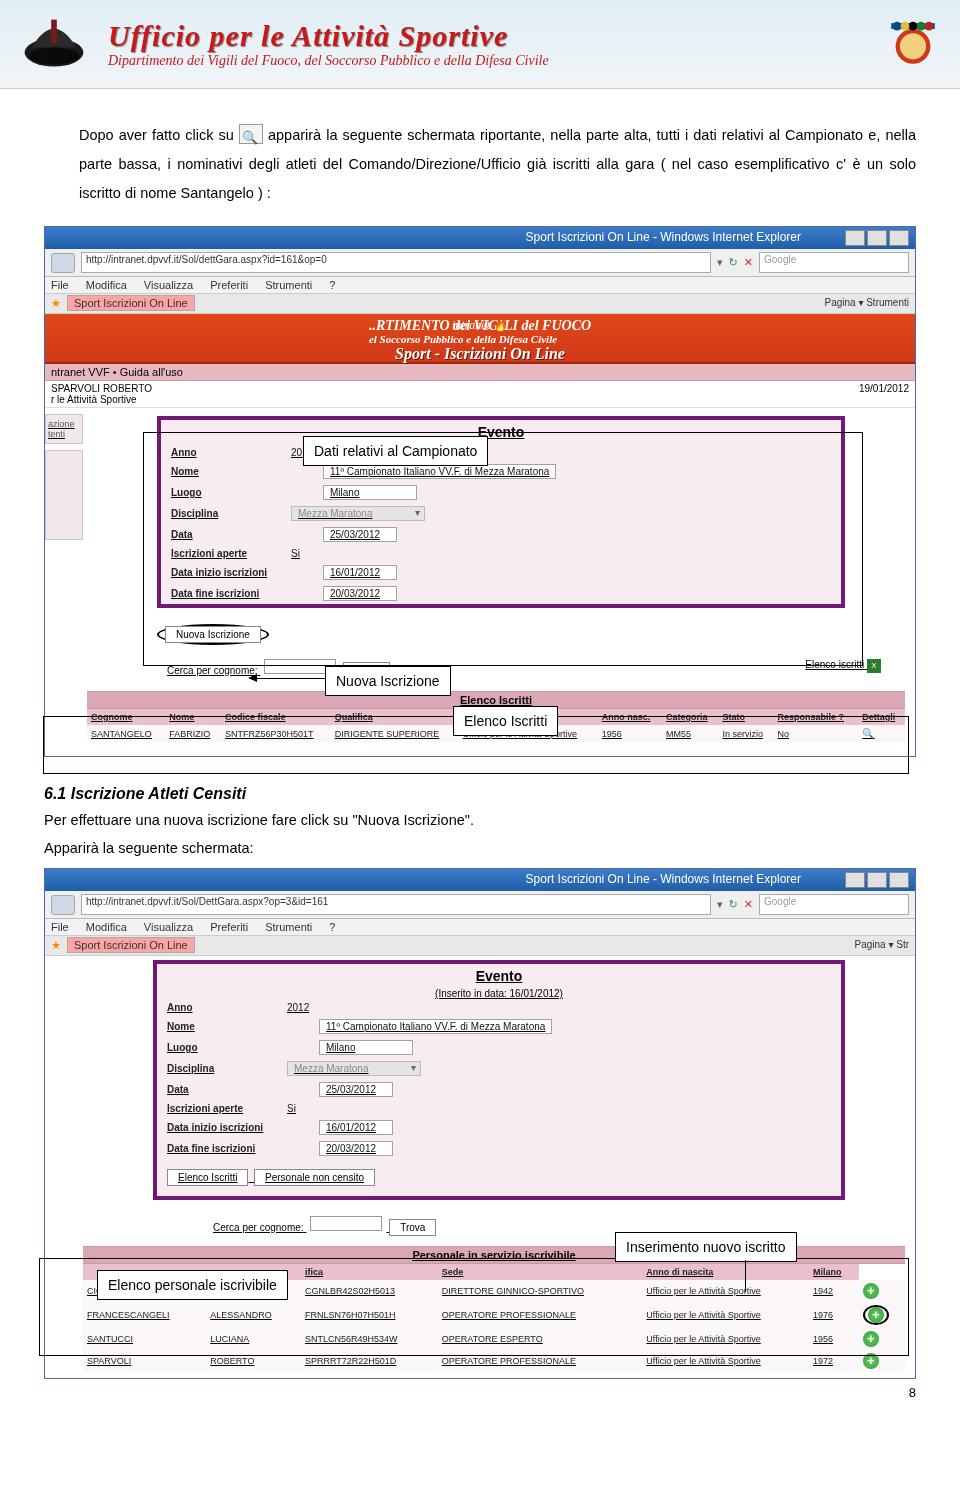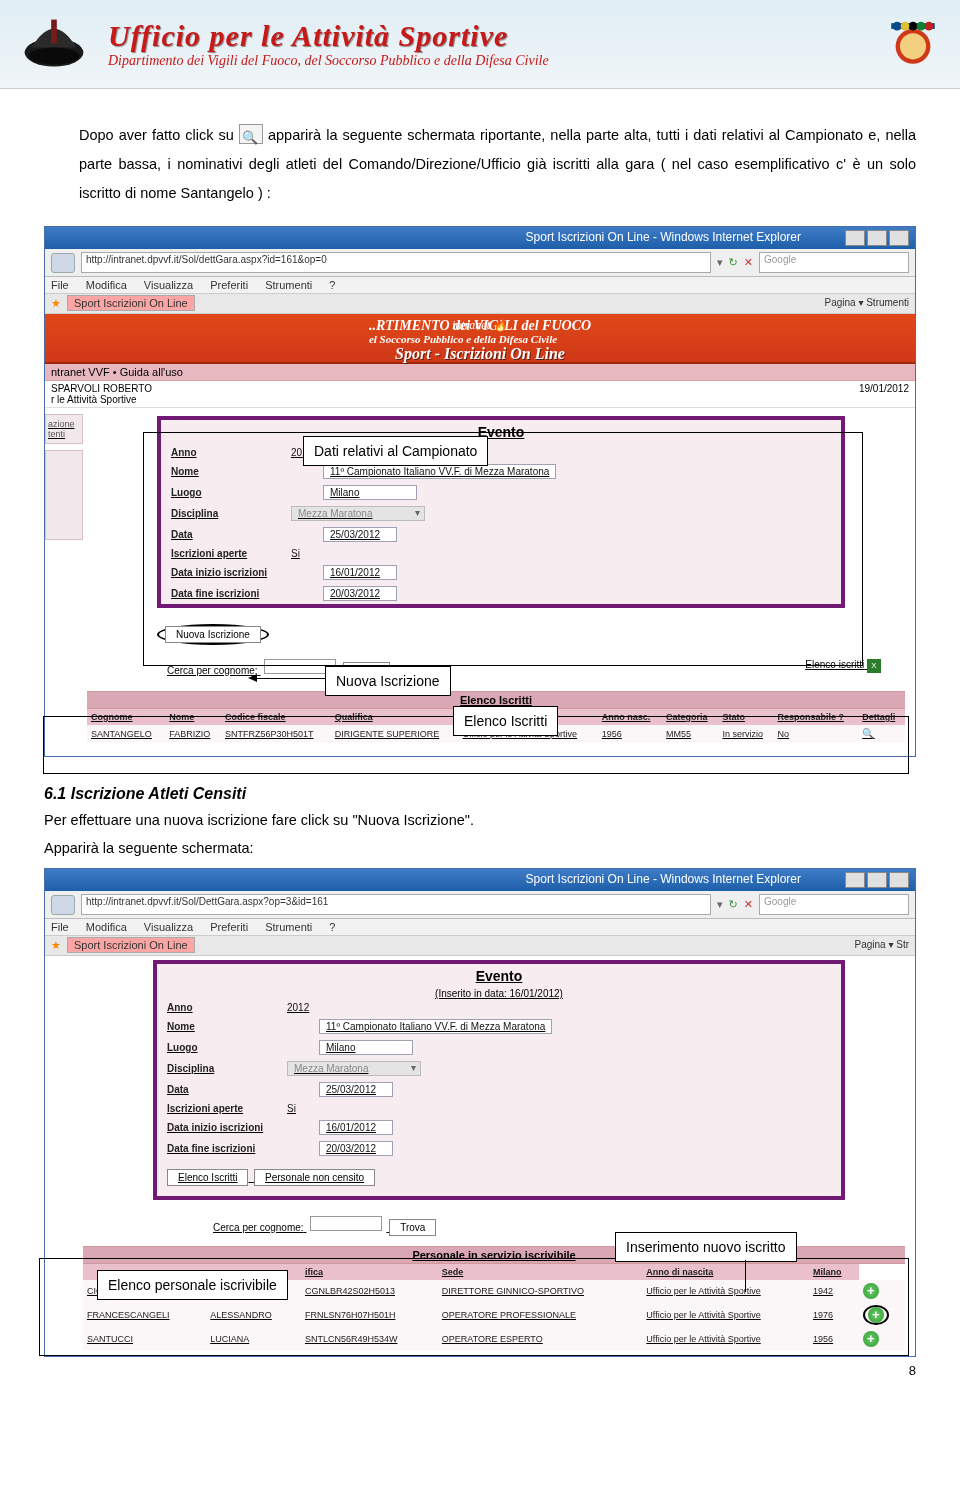--- a/index.html
+++ b/index.html
@@ -574,6 +574,15 @@
               <td>1956</td>
               <td><span class="plus">+</span></td>
             </tr>
+        <tr>
+              <td>SPARVOLI</td>
+              <td>ROBERTO</td>
+              <td>SPRRRT72R22H501D</td>
+              <td>OPERATORE PROFESSIONALE</td>
+              <td>Ufficio per le Attività Sportive</td>
+              <td>1972</td>
+              <td><span class="plus">+</span></td>
+            </tr>
       </tbody>
         </table>
 

